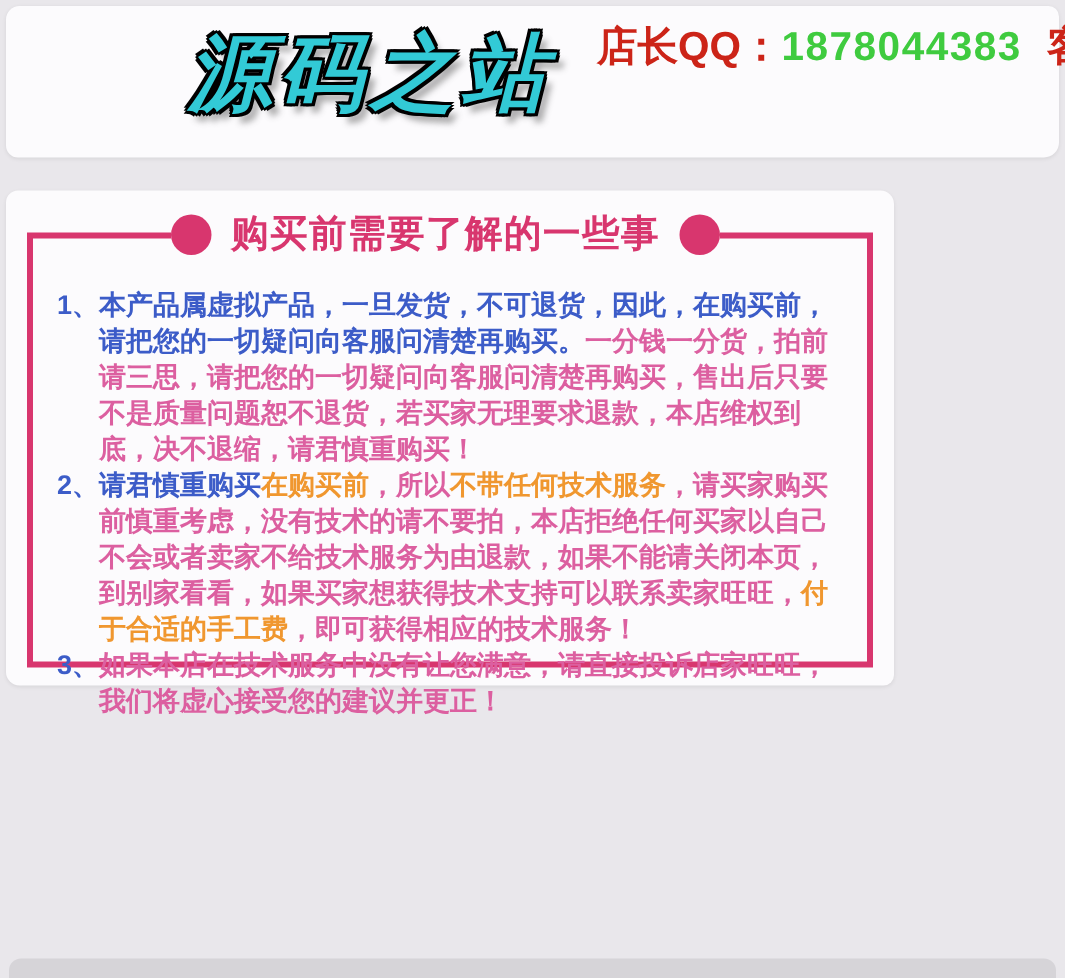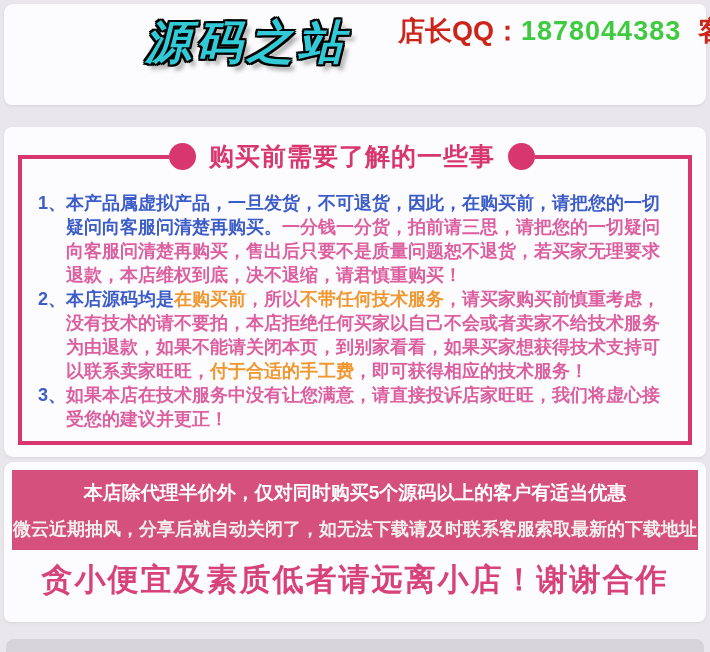--- a/index.html
+++ b/index.html
@@ -29,7 +29,7 @@
   .card-top{left:4px;top:4px;width:702px;height:101px;border-radius:9px 7px 10px 8px;}
   .site-title{
     position:absolute;left:78px;top:8px;width:330px;text-align:center;
-    font-size:46px;font-weight:bold;font-style:italic;letter-spacing:5px;
+    font-size:56px;font-weight:bold;font-style:italic;letter-spacing:5px;
     color:var(--title-cyan);
     text-shadow:
       -2px -2px 0 #000, 2px -2px 0 #000, -2px 2px 0 #000, 2px 2px 0 #000,

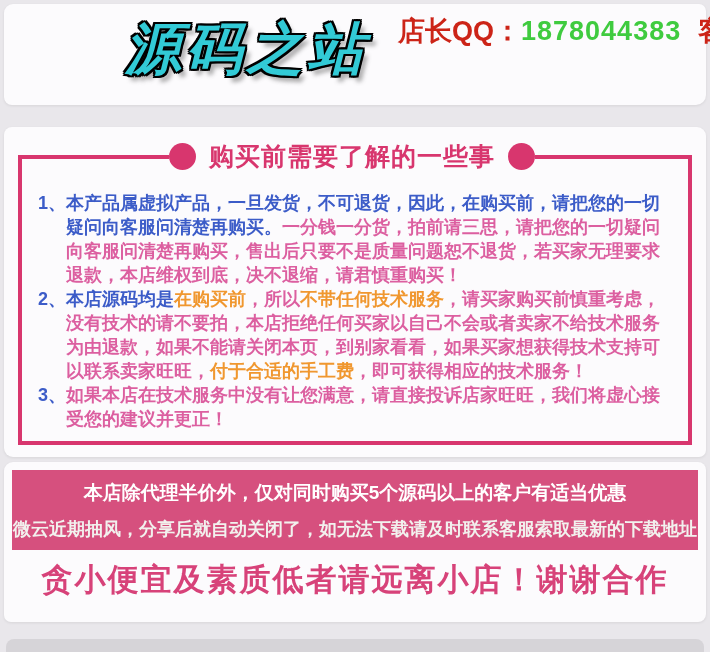--- a/index.html
+++ b/index.html
@@ -45,7 +45,7 @@
   .qq-label{color:var(--qq-label-red);}
   .qq-number{color:var(--qq-number-green);letter-spacing:1px;}
 
-  .card-mid{left:4px;top:127px;width:702px;height:330px;border-radius:8px 9px 7px 9px;}
+  .card-mid{left:4px;top:127px;width:592px;height:330px;border-radius:8px 9px 7px 9px;}
   .notice-box{
     position:absolute;left:14px;right:14px;top:16px;bottom:12px;
     border:4px solid var(--accent-pink);

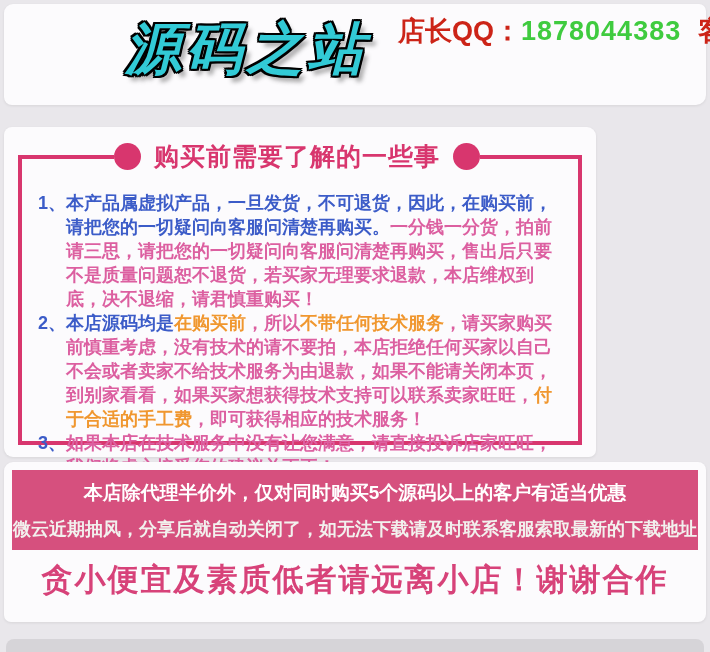--- a/index.html
+++ b/index.html
@@ -117,7 +117,7 @@
           </div>
           <div class="notice-item">
             <span class="notice-num">2、</span>
-            <span class="notice-body"><span class="seg-blue">本店源码均是</span><span class="seg-orange">在购买前</span><span class="seg-pink">，所以</span><span class="seg-orange">不带任何技术服务</span><span class="seg-pink">，请买家购买前慎重考虑，没有技术的请不要拍，本店拒绝任何买家以自己不会或者卖家不给技术服务为由退款，如果不能请关闭本页，到别家看看，如果买家想获得技术支持可以联系卖家旺旺，</span><span class="seg-orange">付于合适的手工费</span><span class="seg-pink">，即可获得相应的技术服务！</span></span>
+            <span class="notice-body"><span class="seg-blue">请君慎重购买</span><span class="seg-orange">在购买前</span><span class="seg-pink">，所以</span><span class="seg-orange">不带任何技术服务</span><span class="seg-pink">，请买家购买前慎重考虑，没有技术的请不要拍，本店拒绝任何买家以自己不会或者卖家不给技术服务为由退款，如果不能请关闭本页，到别家看看，如果买家想获得技术支持可以联系卖家旺旺，</span><span class="seg-orange">付于合适的手工费</span><span class="seg-pink">，即可获得相应的技术服务！</span></span>
           </div>
           <div class="notice-item">
             <span class="notice-num">3、</span>

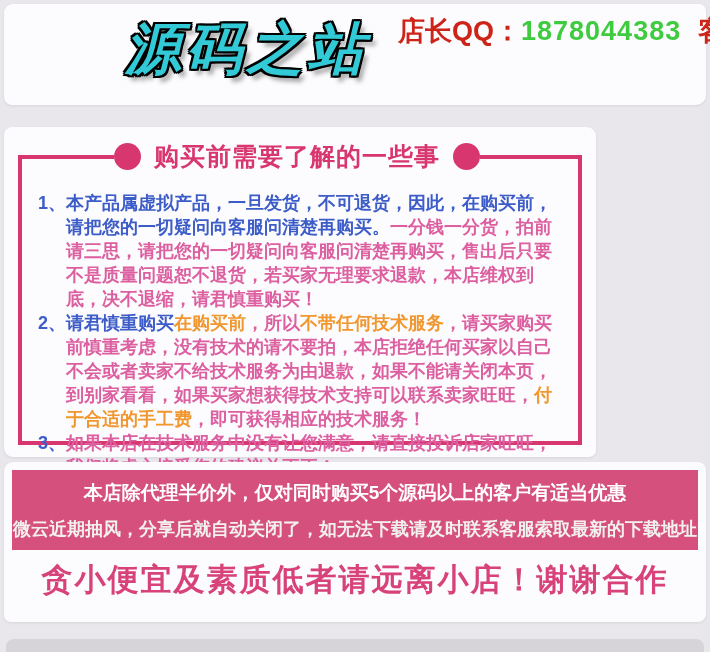--- a/index.html
+++ b/index.html
@@ -127,13 +127,6 @@
     </fieldset>
   </section>
 
-  <section class="card card-bottom">
-    <div class="banner">
-      <div class="banner-line1">本店除代理半价外，仅对同时购买5个源码以上的客户有适当优惠</div>
-      <div class="banner-line2">微云近期抽风，分享后就自动关闭了，如无法下载请及时联系客服索取最新的下载地址</div>
-    </div>
-    <div class="footer-warning">贪小便宜及素质低者请远离小店！谢谢合作</div>
-  </section>
 
   <div class="bottom-strip"></div>
 </div>

